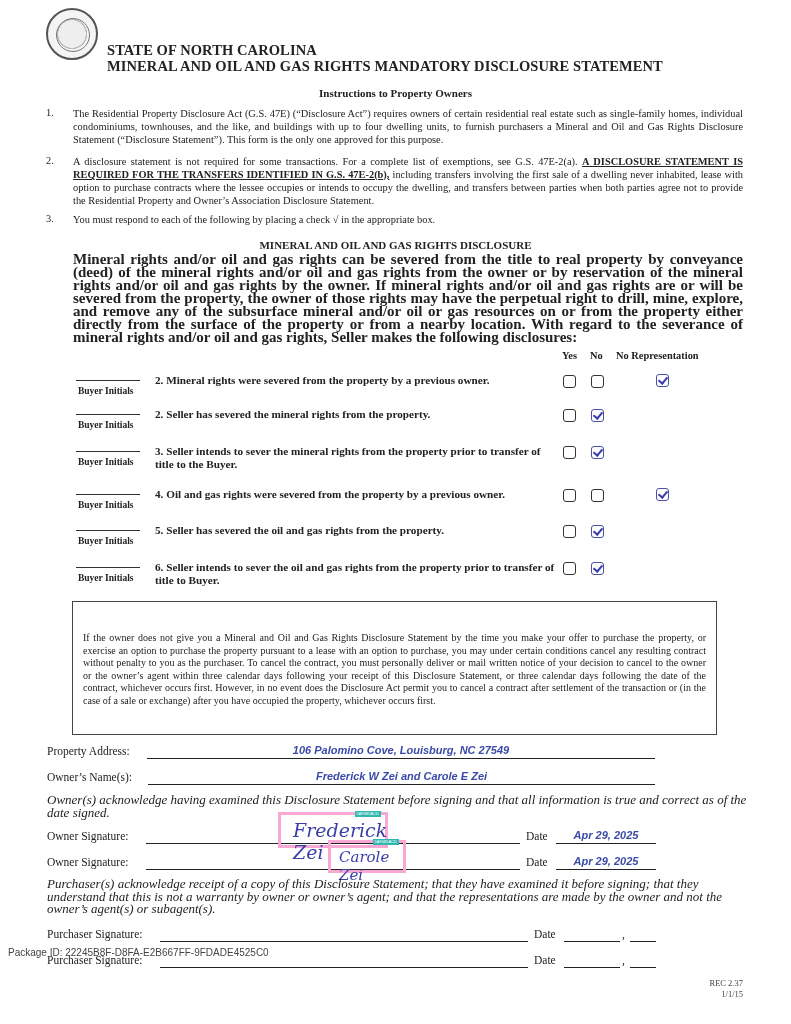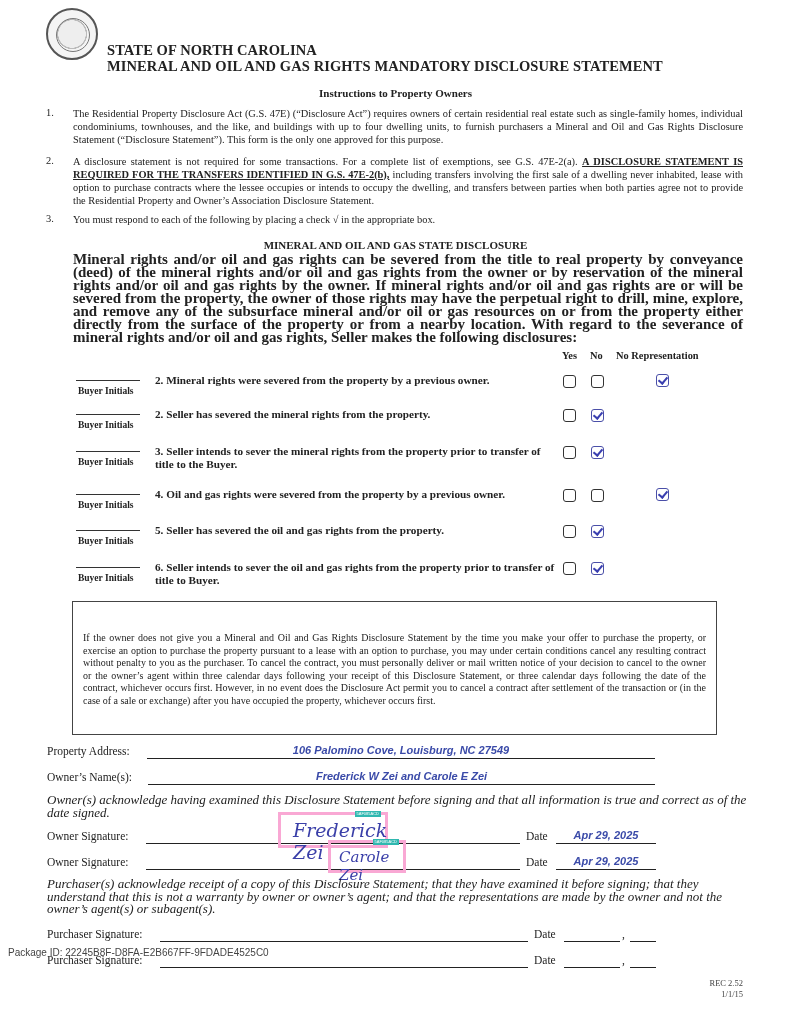--- a/index.html
+++ b/index.html
@@ -55,7 +55,7 @@
 <div class="abs num" style="left:46px; top:213px;">3.</div>
 <div class="abs para" style="left:73px; top:213px; width:670px;">You must respond to each of the following by placing a check √ in the appropriate box.</div>
 
-<div class="abs h-center" style="top:239px;">MINERAL AND OIL AND GAS STATE DISCLOSURE</div>
+<div class="abs h-center" style="top:239px;">MINERAL AND OIL AND GAS RIGHTS DISCLOSURE</div>
 <div class="abs disc">Mineral rights and/or oil and gas rights can be severed from the title to real property by conveyance (deed) of the mineral rights and/or oil and gas rights from the owner or by reservation of the mineral rights and/or oil and gas rights by the owner. If mineral rights and/or oil and gas rights are or will be severed from the property, the owner of those rights may have the perpetual right to drill, mine, explore, and remove any of the subsurface mineral and/or oil or gas resources on or from the property either directly from the surface of the property or from a nearby location. With regard to the severance of mineral rights and/or oil and gas rights, Seller makes the following disclosures:</div>
 
 <div class="abs colhead" style="left:562px;">Yes</div>

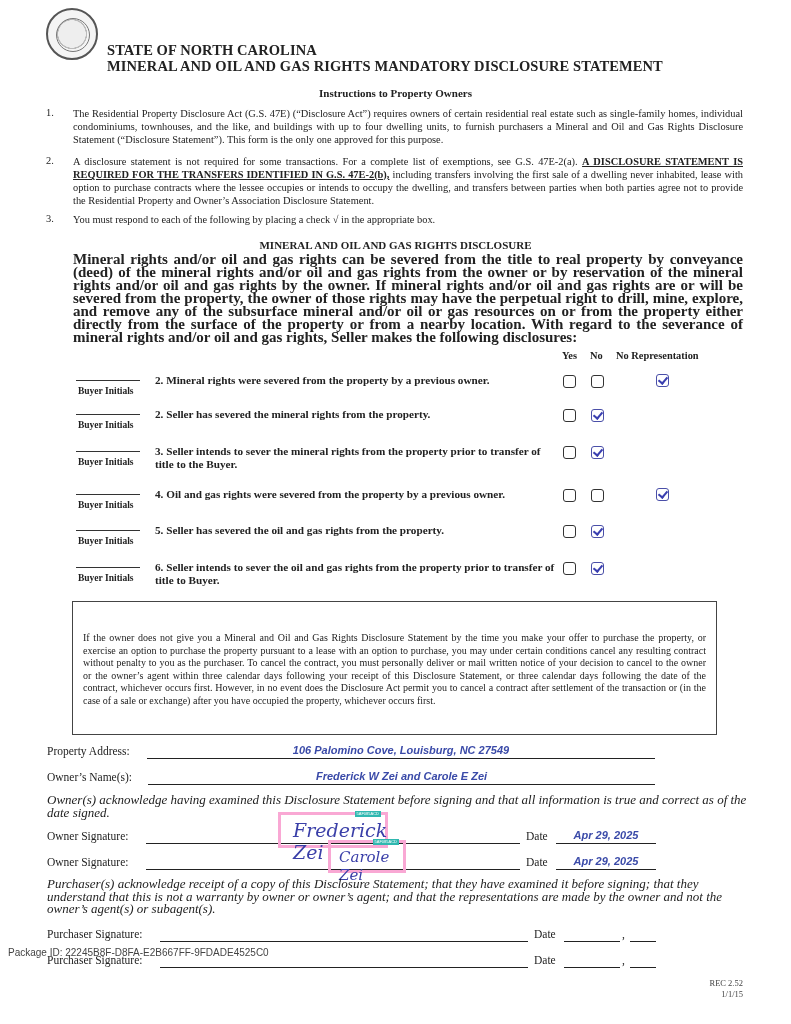--- a/index.html
+++ b/index.html
@@ -167,7 +167,7 @@
 <div class="abs line" style="left:630px; top:953px; width:26px; height:14px;"></div>
 
 <div class="abs rec">
-  <div>REC 2.52</div>
+  <div>REC 2.37</div>
   <div>1/1/15</div>
 </div>
 <div class="abs footer-id">Package ID: 22245B8F-D8FA-E2B667FF-9FDADE4525C0</div>

